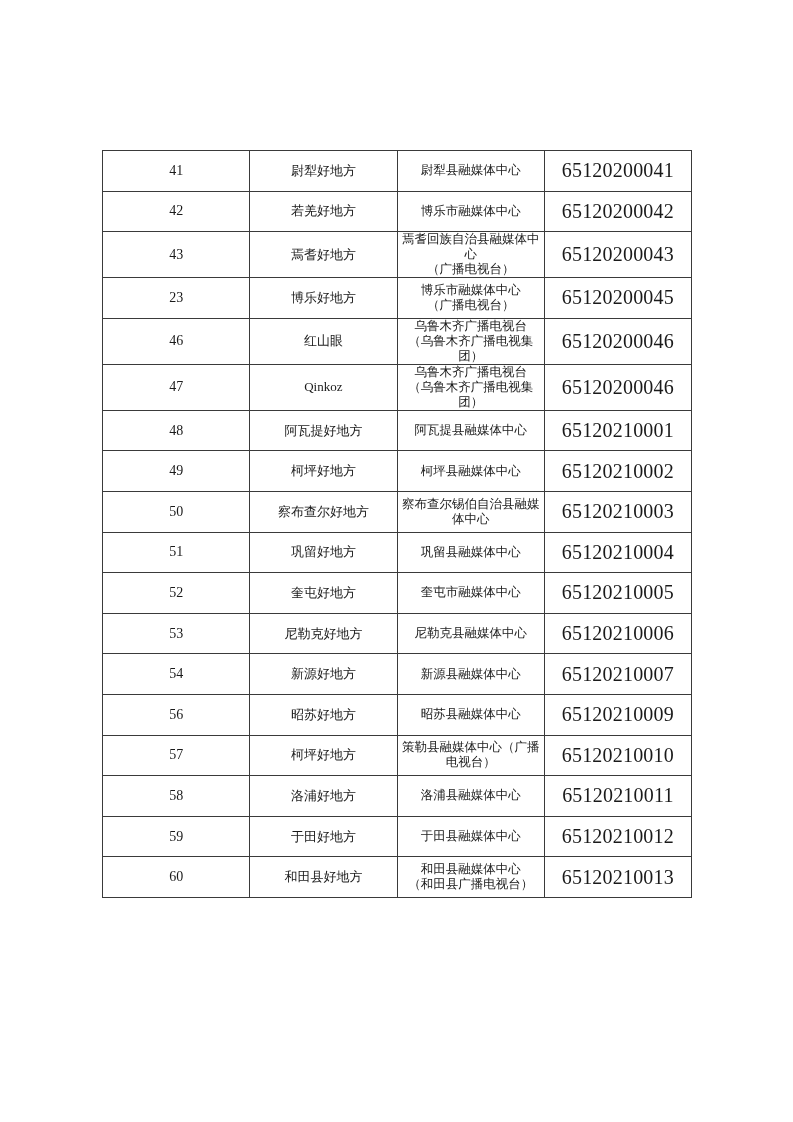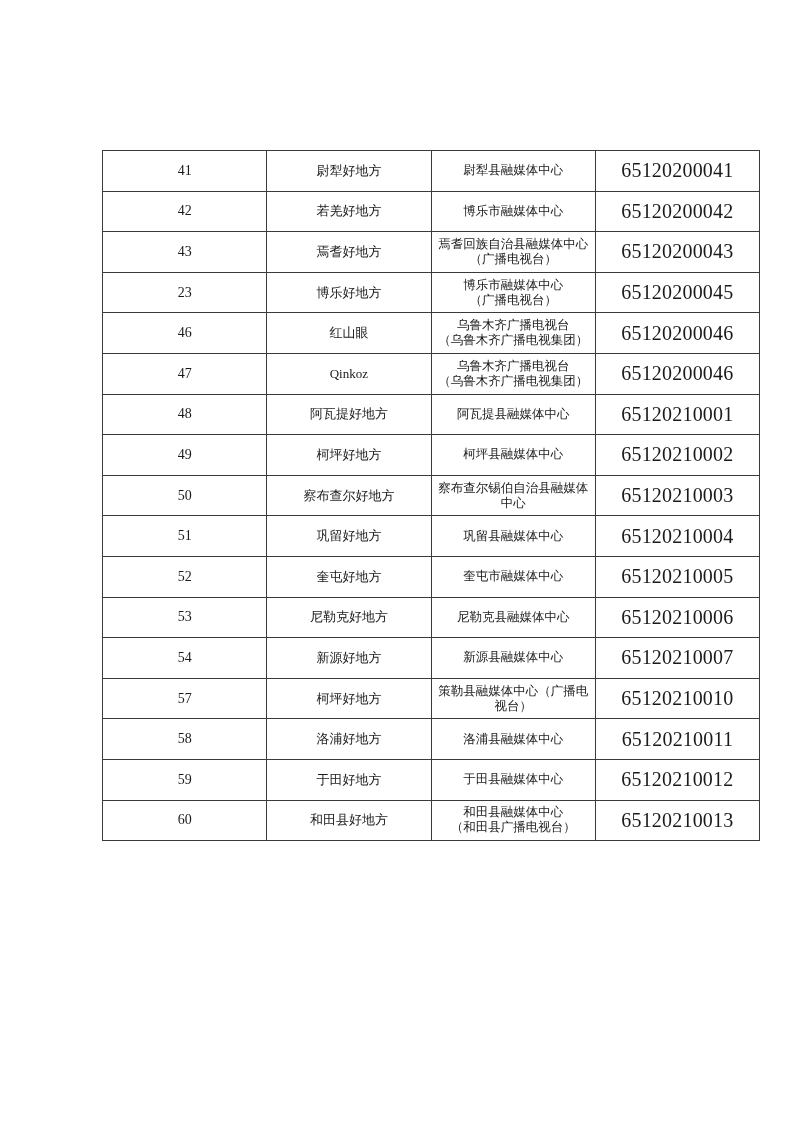--- a/index.html
+++ b/index.html
@@ -23,7 +23,7 @@
     position: absolute;
     left: 102px;
     top: 150px;
-    width: 658px;
+    width: 590px;
     border-collapse: collapse;
     table-layout: fixed;
   }

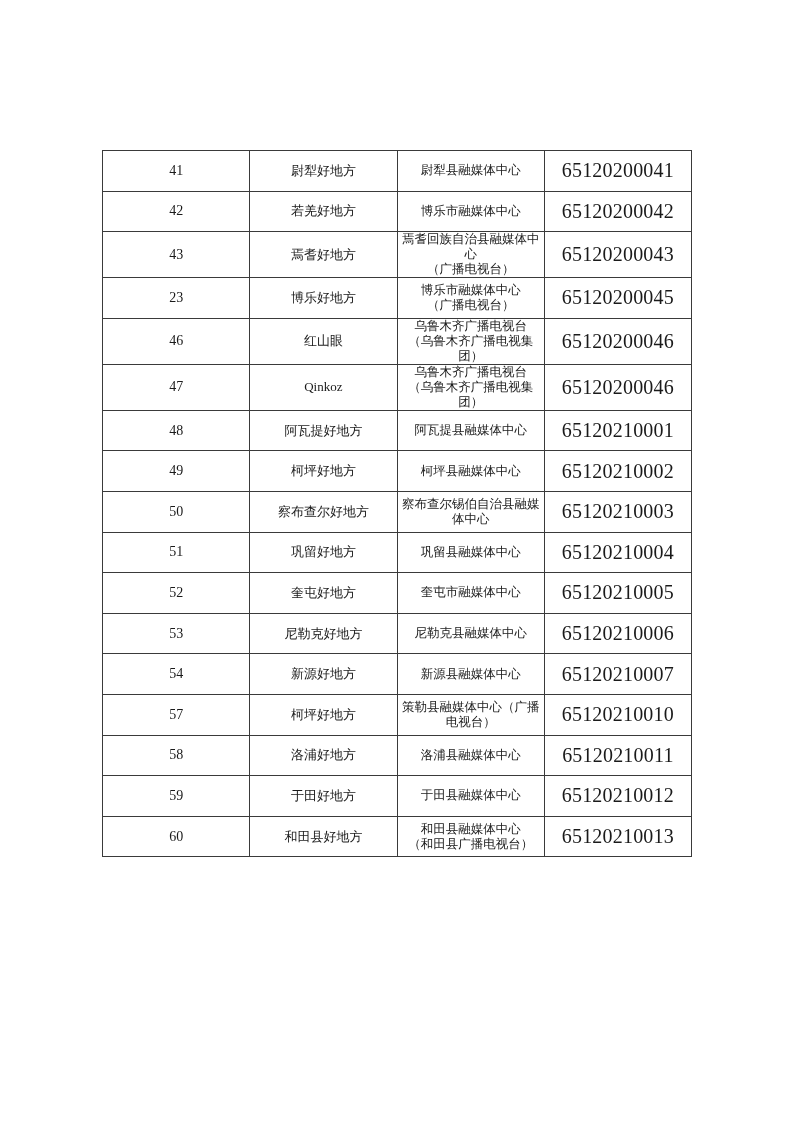--- a/index.html
+++ b/index.html
@@ -144,6 +144,12 @@
     <td class="col-code">65120210007</td>
   </tr>
         <tr>
+    <td class="col-index">56</td>
+    <td class="col-name">昭苏好地方</td>
+    <td class="col-org">昭苏县融媒体中心</td>
+    <td class="col-code">65120210009</td>
+  </tr>
+        <tr>
     <td class="col-index">57</td>
     <td class="col-name">柯坪好地方</td>
     <td class="col-org">策勒县融媒体中心（广播电视台）</td>

